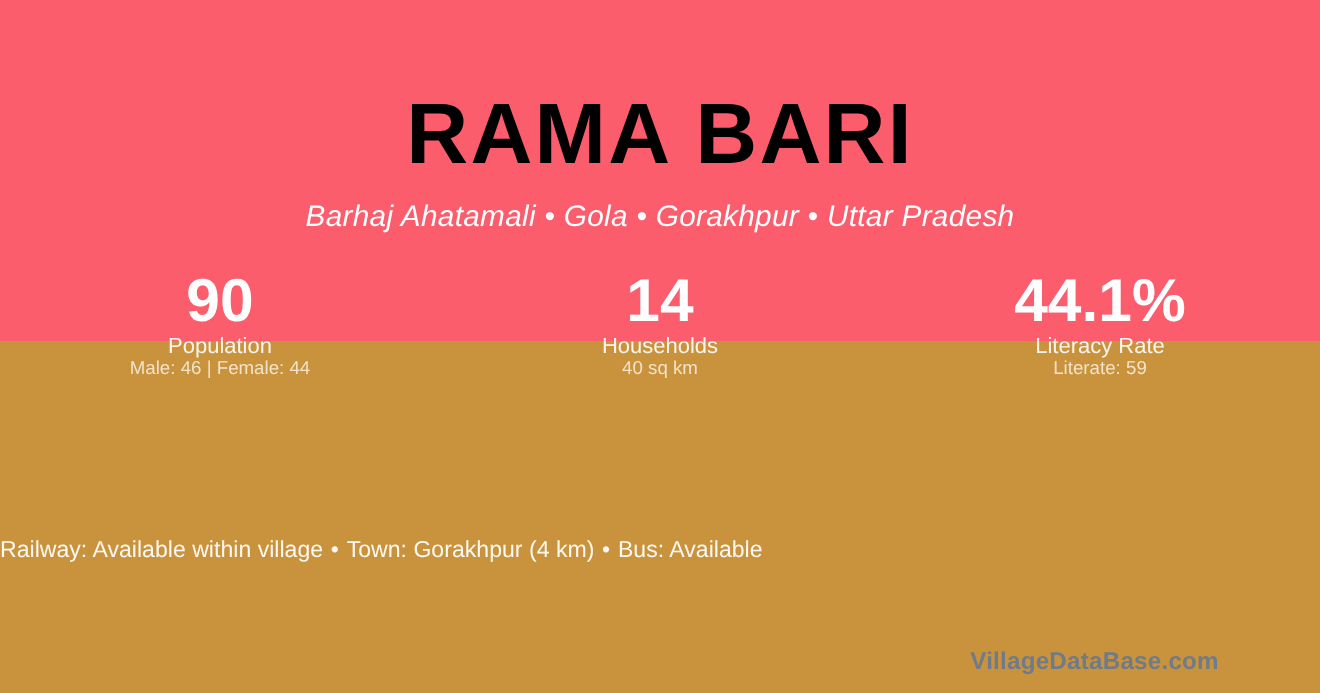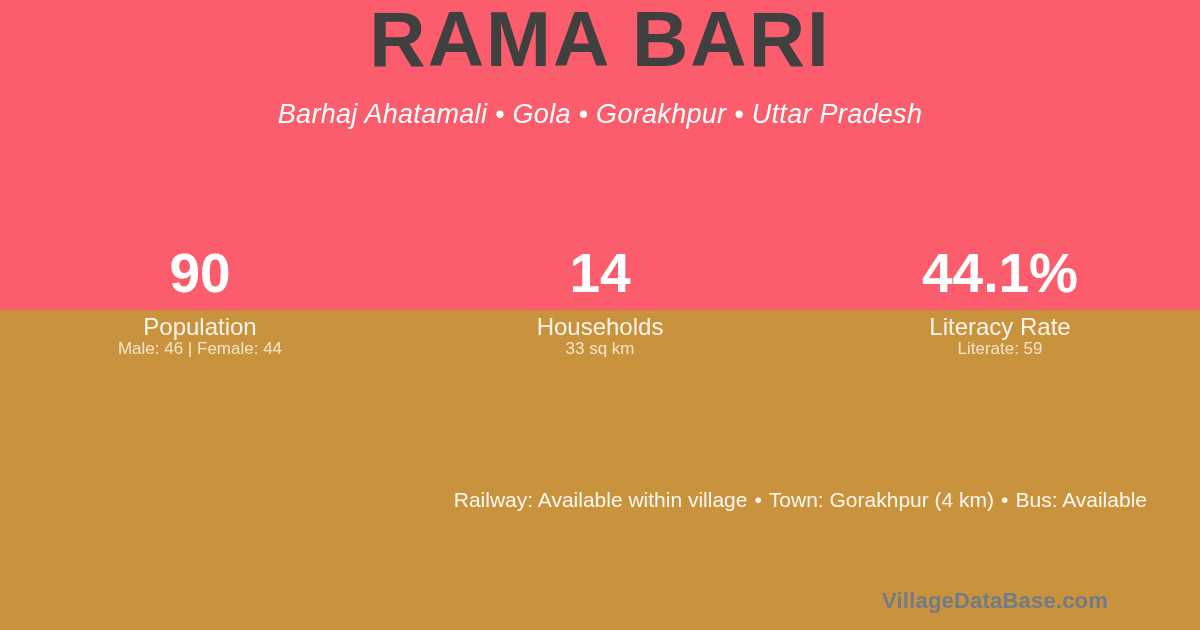--- a/index.html
+++ b/index.html
@@ -54,10 +54,11 @@
 
   #title {
     margin: 0;
+    padding-top: 82px;
     font-size: 78px;
     font-weight: bold;
     line-height: 1.0;
-    color: #404040;
+    color: #000000;
     letter-spacing: 2px;
   }
 

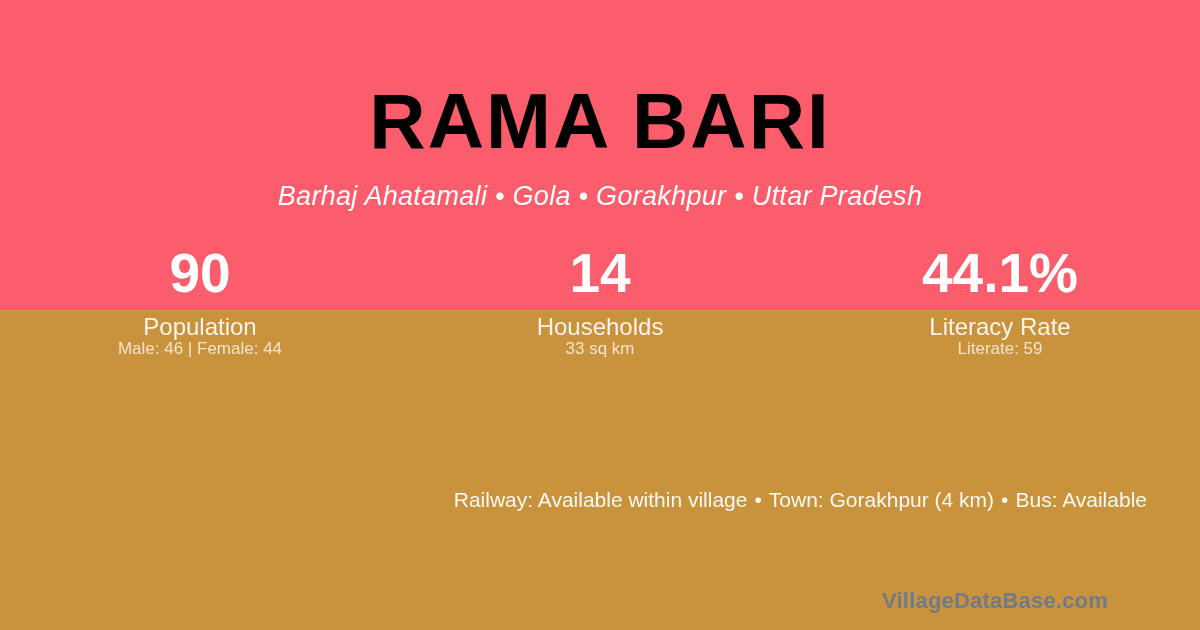--- a/index.html
+++ b/index.html
@@ -99,8 +99,8 @@
   }
 
   .stat-label {
-    margin-top: 10px;
-    font-size: 24px;
+    margin-top: 0;
+    font-size: 20px;
     font-weight: normal;
     line-height: 1.1;
     color: #fbf4ec;

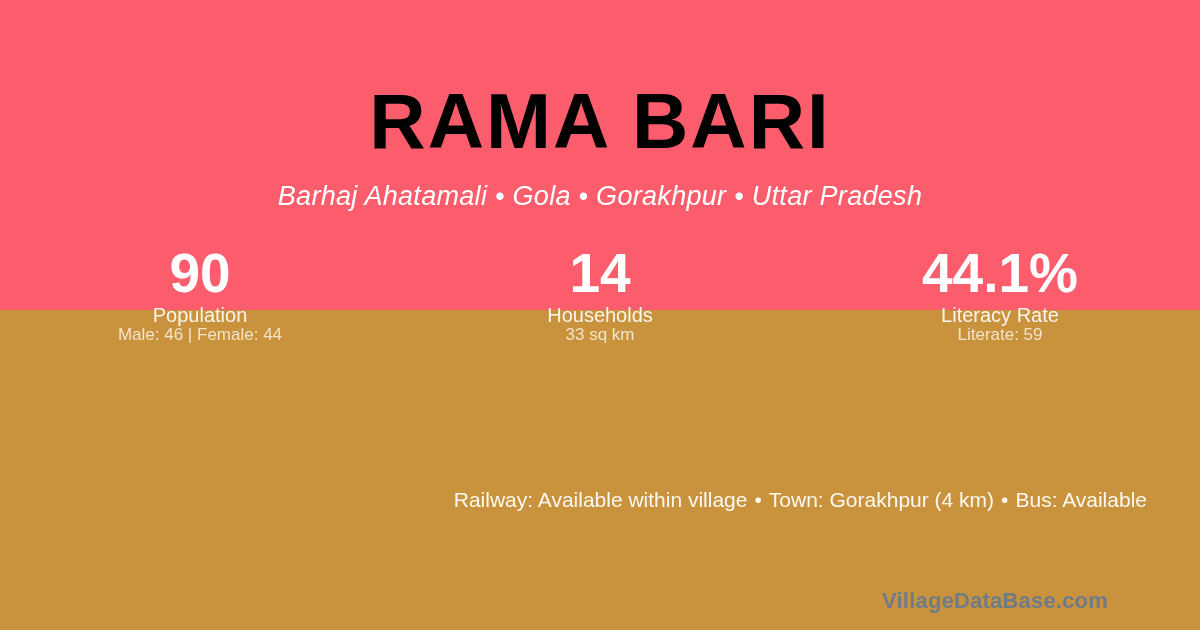--- a/index.html
+++ b/index.html
@@ -168,7 +168,7 @@
     <div class="stat-col">
       <div class="stat-value">14</div>
       <div class="stat-label">Households</div>
-      <div class="stat-sub">33 sq km</div>
+      <div class="stat-sub">40 sq km</div>
     </div>
 
     <div class="stat-col">

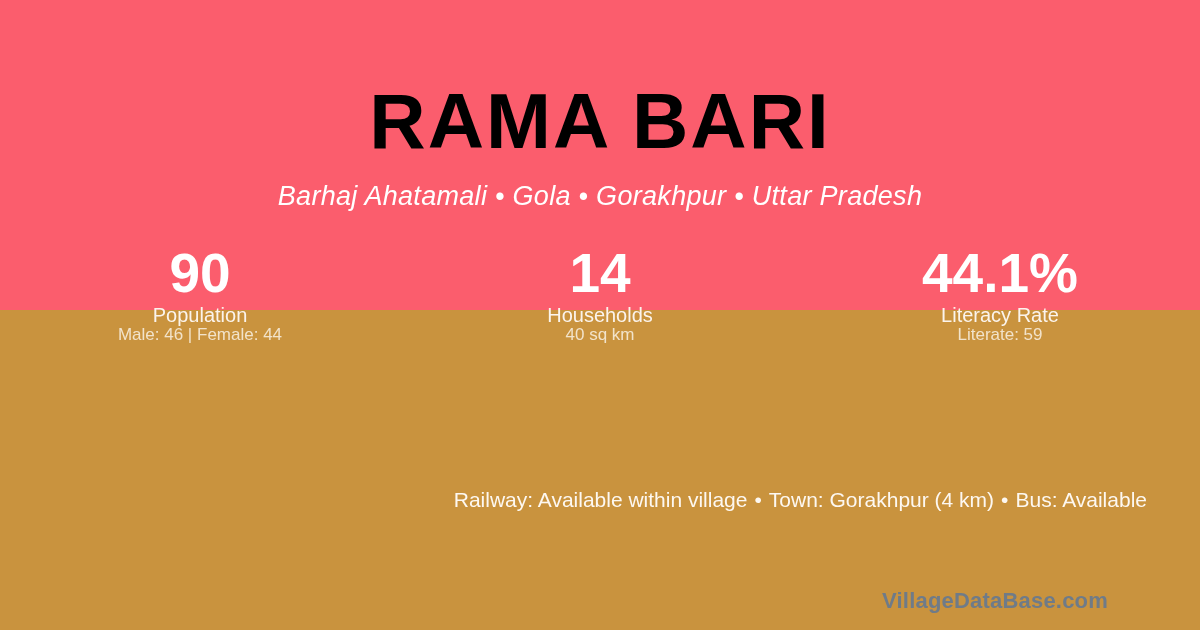--- a/index.html
+++ b/index.html
@@ -119,7 +119,7 @@
     left: 0;
     top: 487px;
     width: 1147px;
-    text-align: right;
+    text-align: left;
     font-size: 21px;
     line-height: 1.2;
     color: #fdf8f1;

